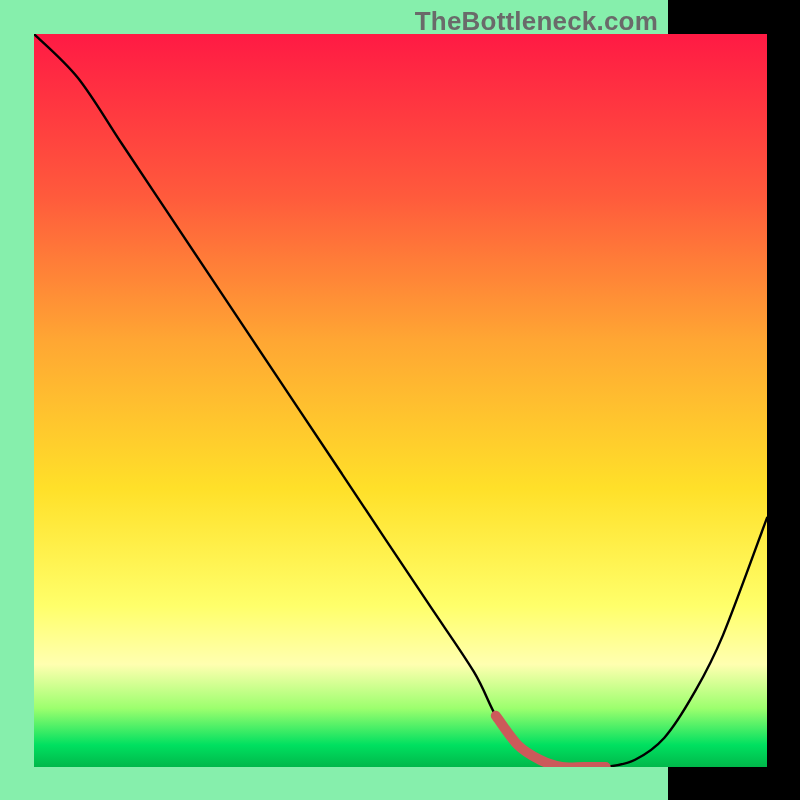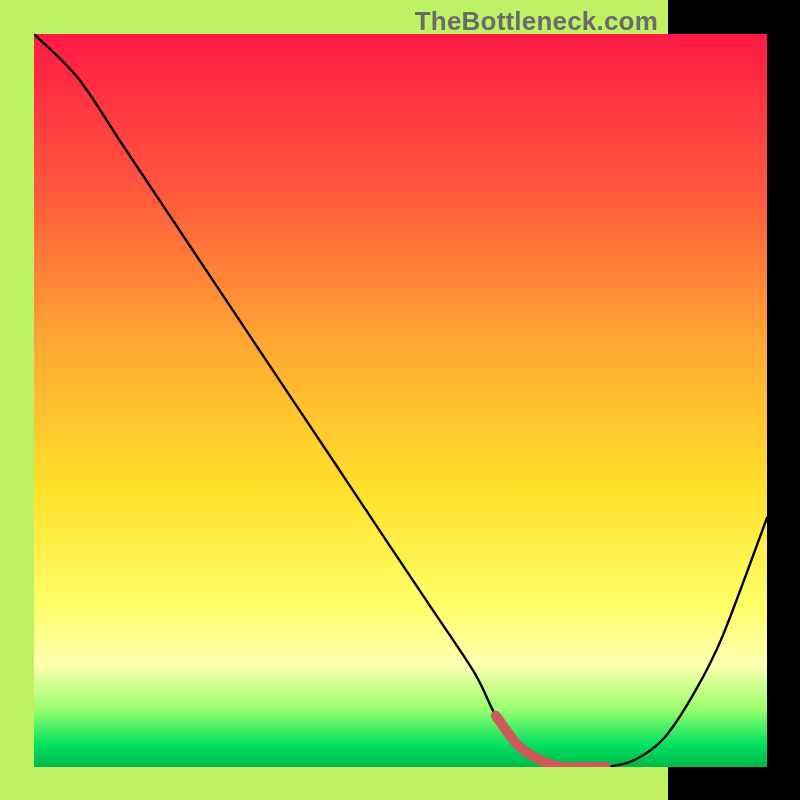--- a/index.html
+++ b/index.html
@@ -14,7 +14,7 @@
     position: relative;
     width: 668px;
     height: 800px;
-    background: #bef264;
+    background: #86efac;
   }
   .plot {
     position: absolute;

